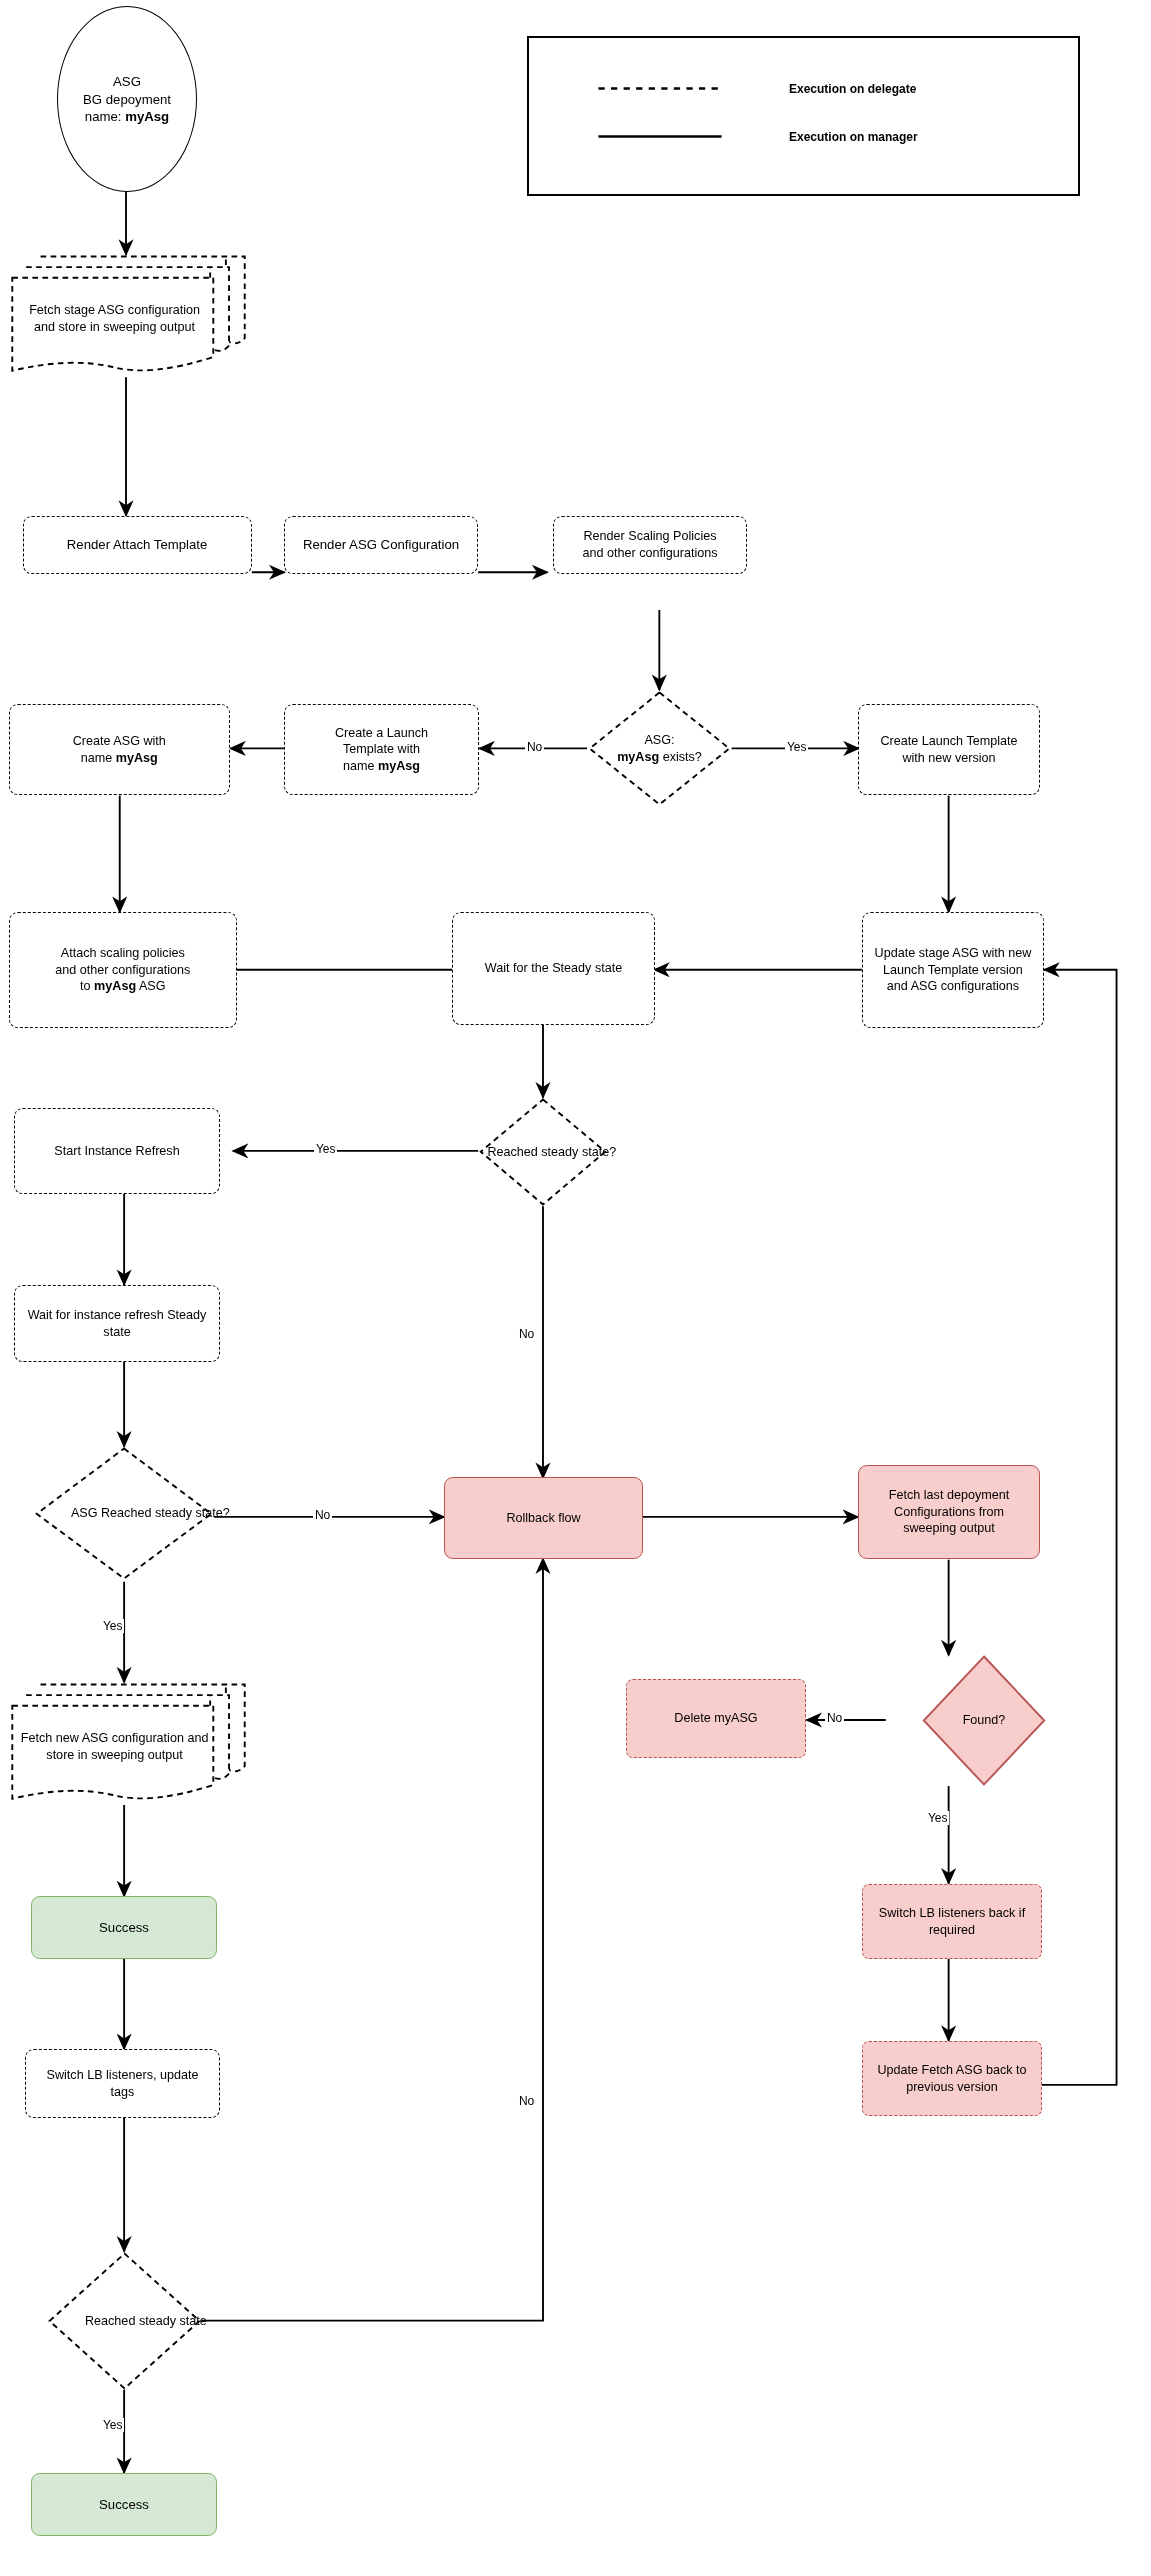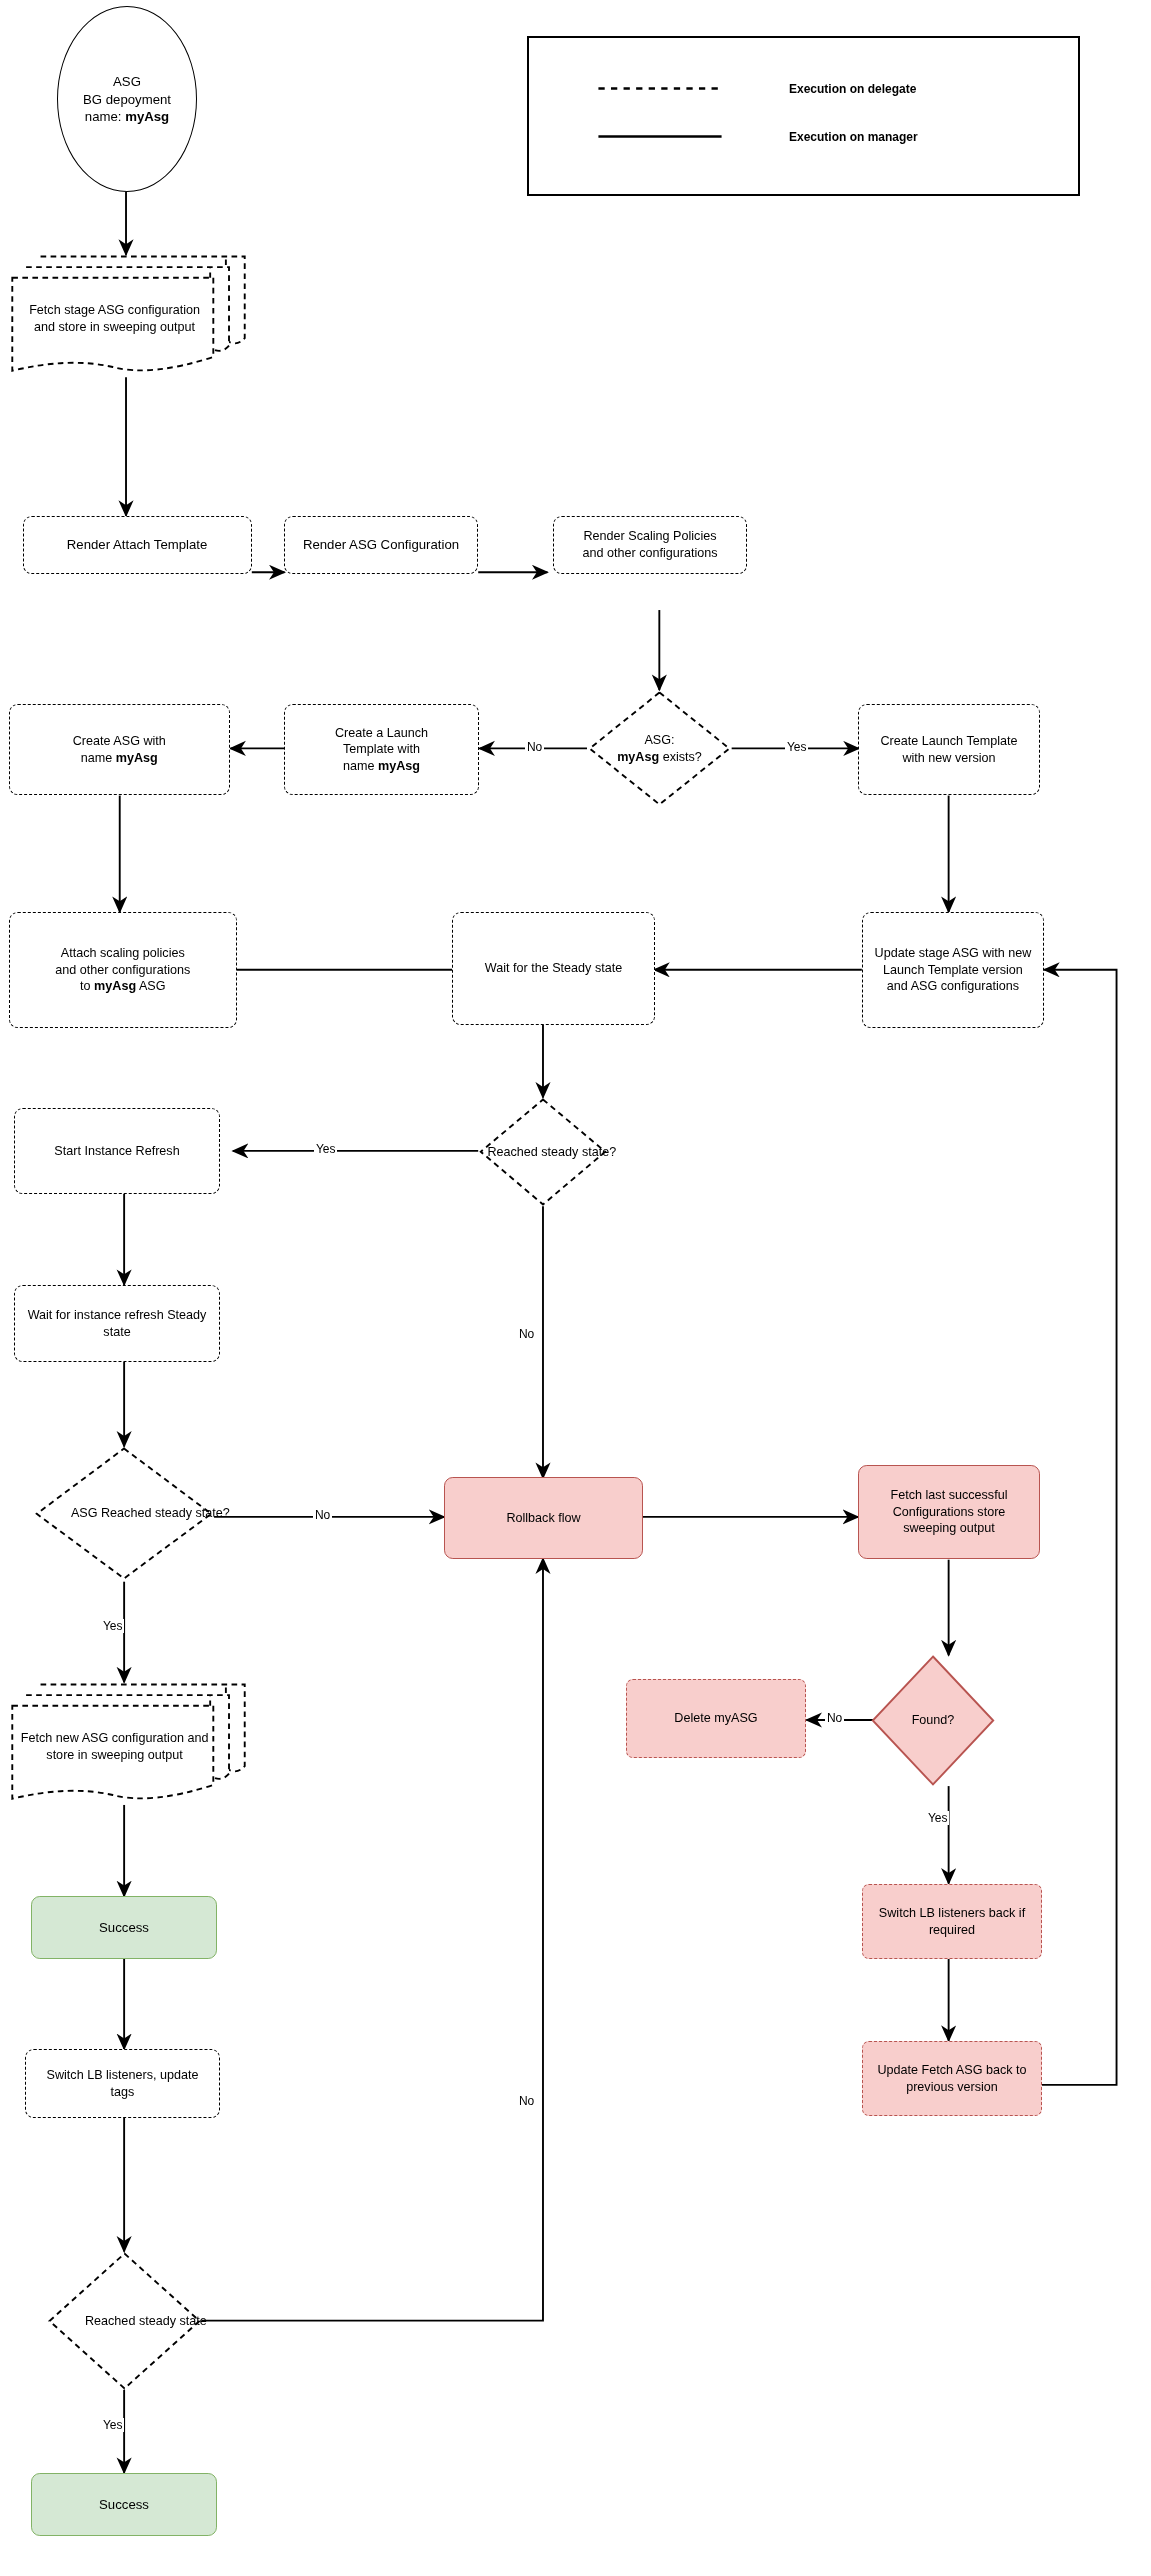--- a/index.html
+++ b/index.html
@@ -217,7 +217,7 @@
   </div>
 
   <div class="node pink" style="left:858px;top:1465px;width:182px;height:94px;">
-    <div class="txt f20" style="max-width:164px;">Fetch last successful Configurations store sweeping output</div>
+    <div class="txt f20" style="max-width:164px;">Fetch last depoyment Configurations from sweeping output</div>
   </div>
 
   <div class="doc-stack" style="left:6.3px;top:1678px;width:245px;height:131px;">

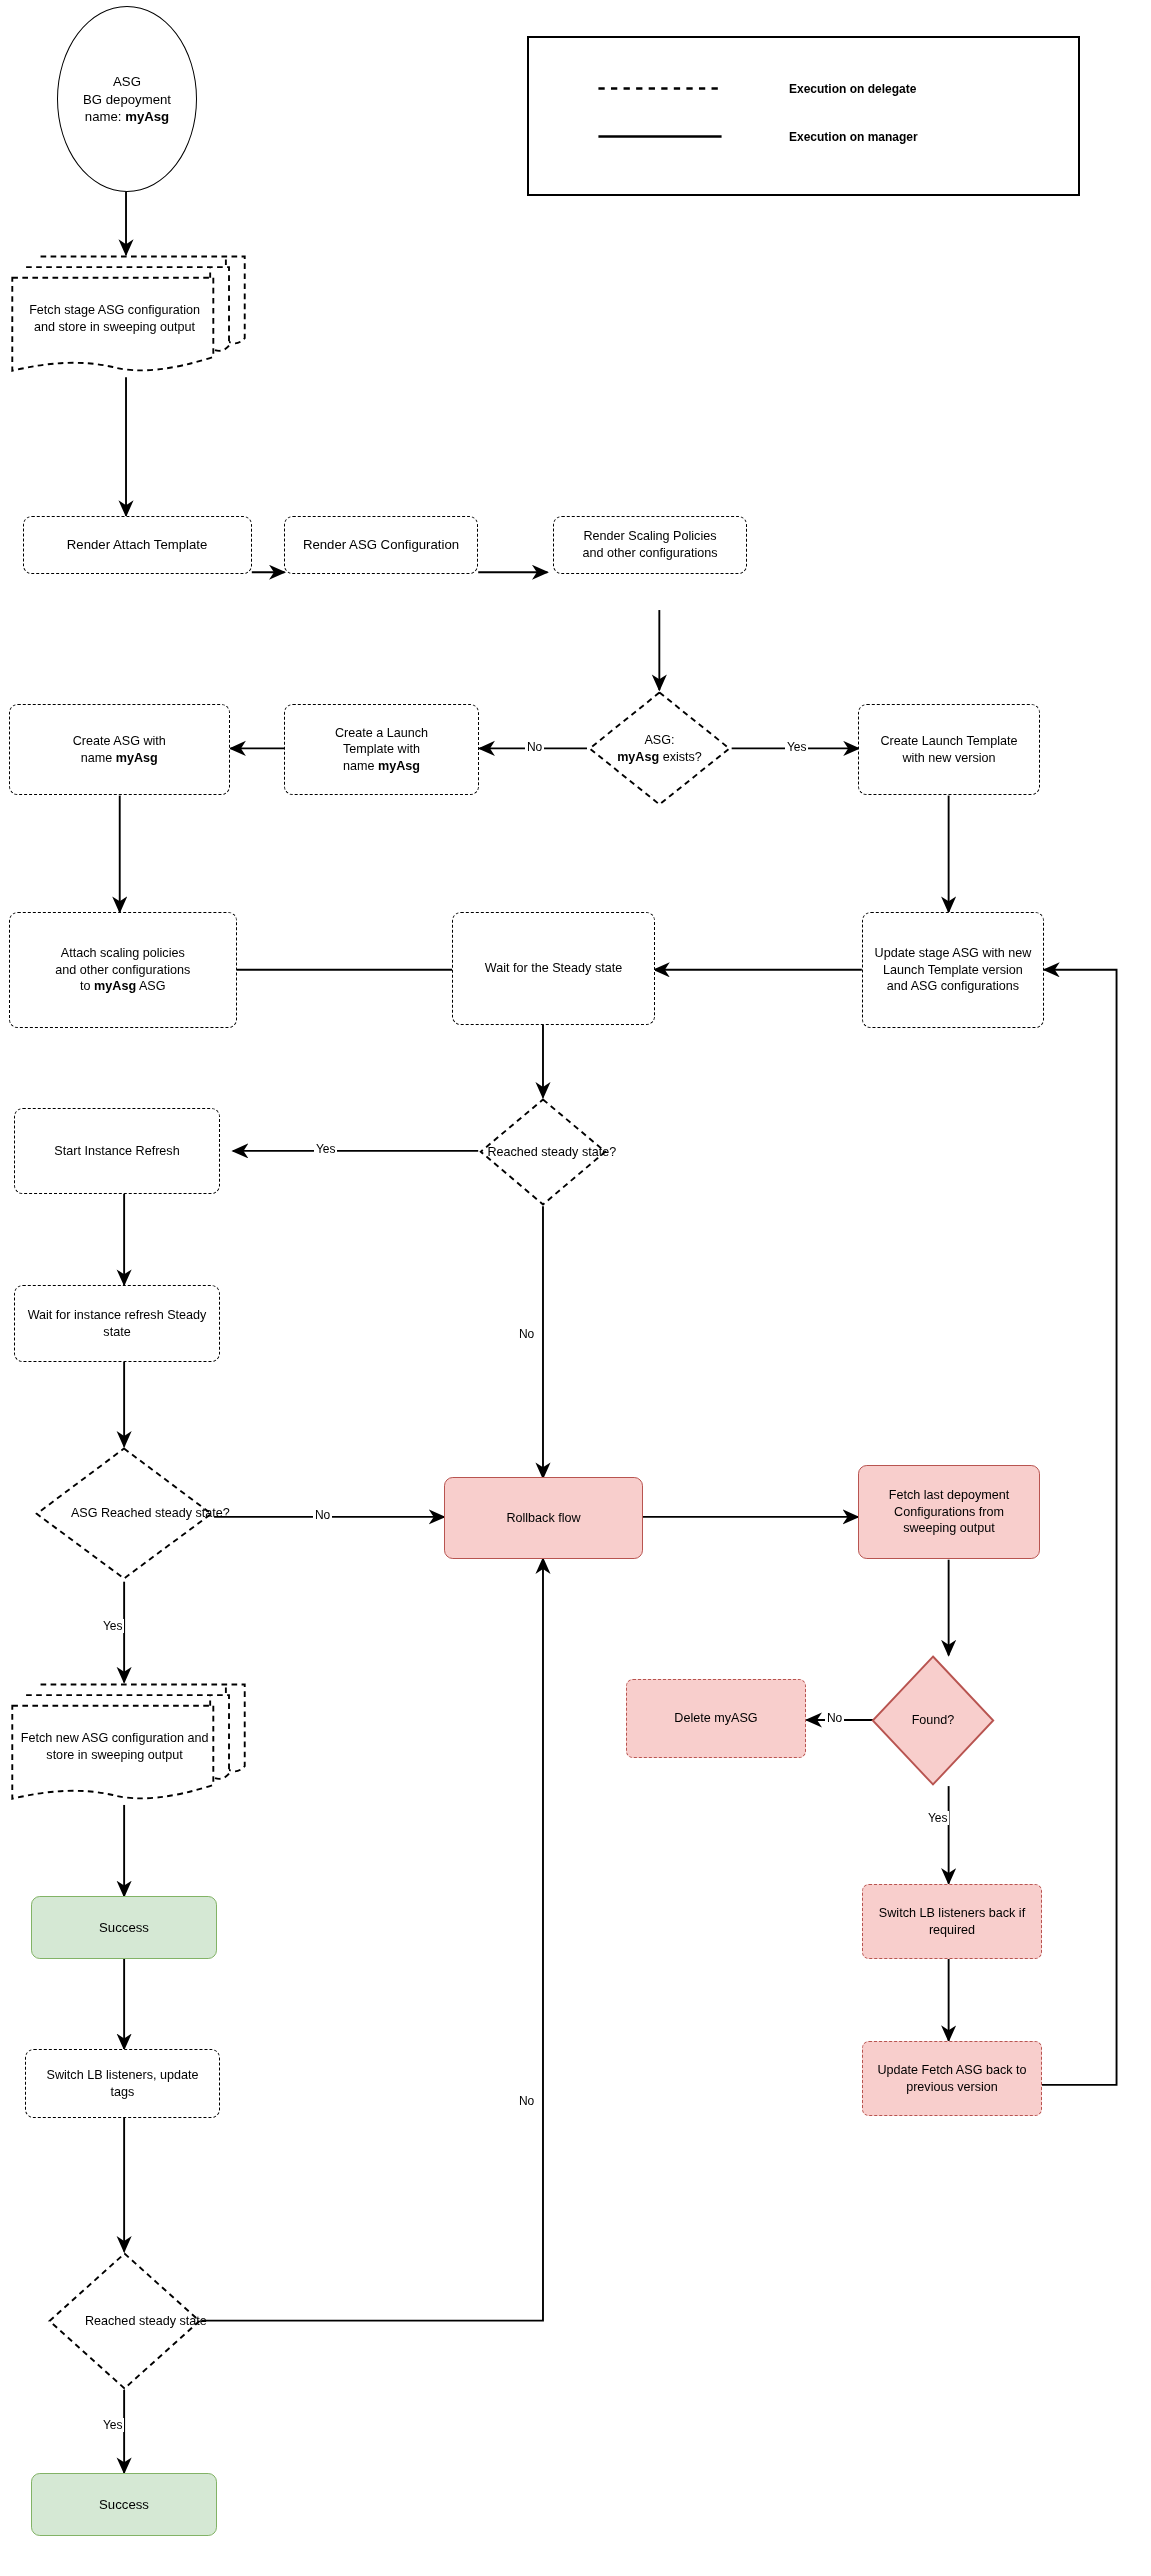--- a/index.html
+++ b/index.html
@@ -229,7 +229,7 @@
     <div style="position:absolute;left:11.3px;top:36px;width:194px;height:65px;display:flex;align-items:center;justify-content:center;text-align:center;line-height:1.35;" class="f20">Fetch new ASG configuration and store in sweeping output</div>
   </div>
 
-  <div class="diamond-wrap" style="left:870px;top:1654px;width:126px;height:133px;">
+  <div class="diamond-wrap" style="left:921px;top:1654px;width:126px;height:133px;">
     <svg width="126" height="133" viewBox="0 0 200 212">
       <polygon points="100,4 196,106 100,208 4,106" fill="#f8cecc" stroke="#b85450" stroke-width="3"></polygon>
     </svg>

